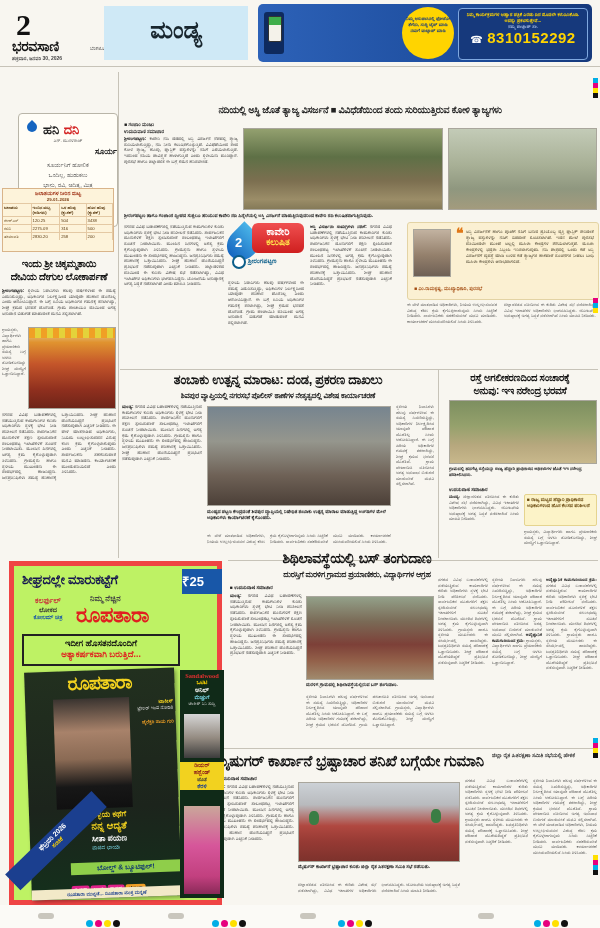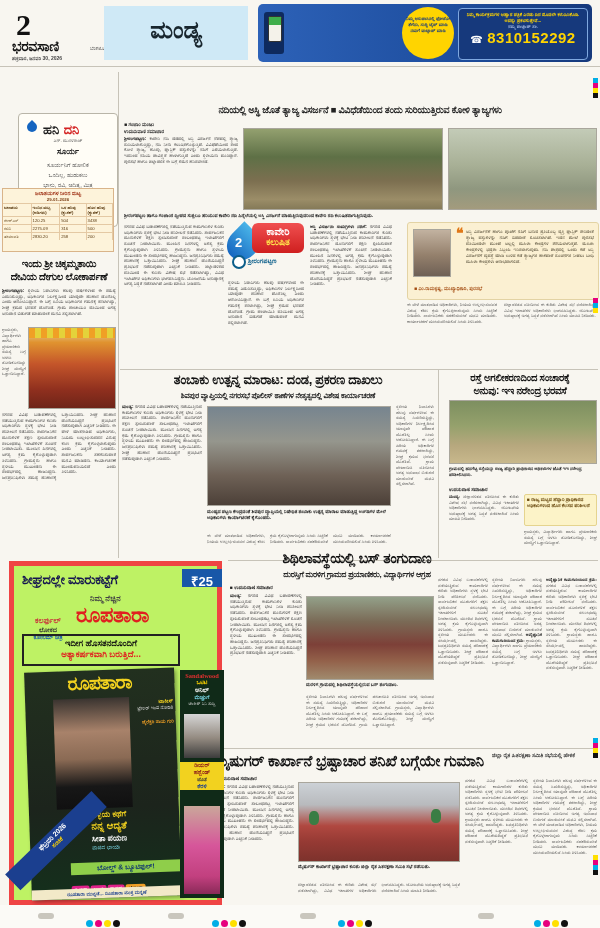--- a/index.html
+++ b/index.html
@@ -64,7 +64,7 @@
       <span style="font-size:13px;font-weight:bold;color:#d42222;">ದನಿ</span>
     </div>
     <div class="abs" style="left:0;top:24px;width:100%;text-align:center;font-size:4.6px;color:#555;">ಎನ್. ಮುರಳಿರಾಜ್</div>
-    <div class="abs" style="left:0;top:33px;width:100%;text-align:center;font-size:8px;font-weight:bold;color:#222;">ಸೂರ್ಯ</div>
+    <div class="abs" style="left:0;top:33px;width:100%;text-align:right;font-size:8px;font-weight:bold;color:#222;">ಸೂರ್ಯ</div>
     <div class="abs" style="left:0;top:46px;width:100%;text-align:center;font-size:6px;color:#4a4a4a;line-height:1.7;">
       <div>ಸೂರ್ಯನಿಗೆ ಹೋಲಿಕೆ</div>
       <div>ಒಂದಿಲ್ಲ, ಹುಡುಕಲು</div>

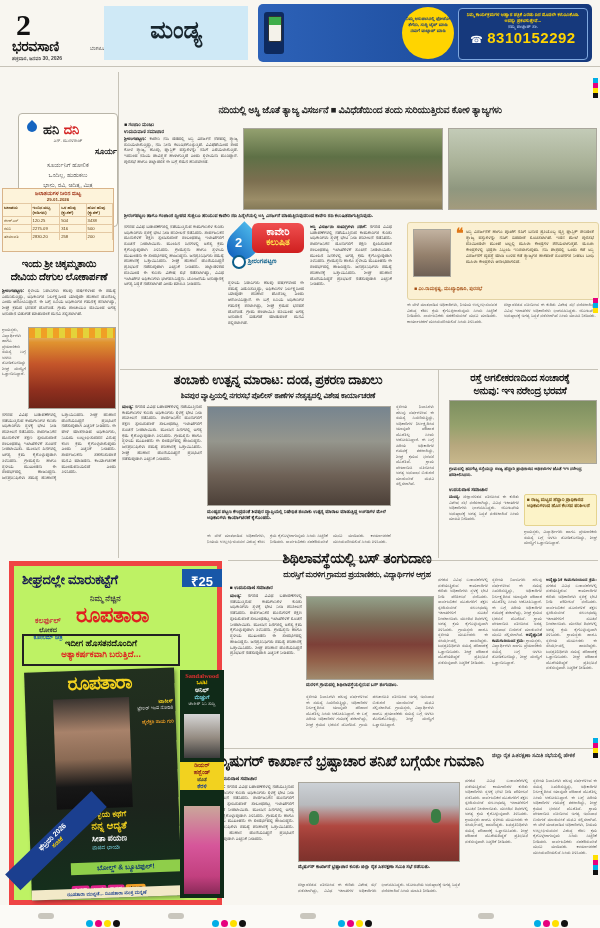--- a/index.html
+++ b/index.html
@@ -193,7 +193,7 @@
 
   <div class="abs" style="left:9px;top:561px;width:213px;height:344px;background:#bef264;border:5px solid #ef4444;box-sizing:border-box;">
     <div class="abs hl" style="left:8px;top:6px;font-size:13px;color:#15154f;">ಶೀಘ್ರದಲ್ಲೇ ಮಾರುಕಟ್ಟೆಗೆ</div>
-    <div class="abs" style="left:168px;top:3px;width:40px;height:18px;background:#1857a8;color:#fff;font-size:13px;font-weight:bold;text-align:center;line-height:26px;">₹25</div>
+    <div class="abs" style="left:168px;top:3px;width:40px;height:25px;background:#1857a8;color:#fff;font-size:13px;font-weight:bold;line-height:26px;">₹25</div>
     <div class="abs" style="left:8px;top:30px;text-align:center;width:52px;">
       <div style="font-size:7.6px;font-weight:bold;color:#c9303a;margin-top:20px;">ಕಲರ್ಫುಲ್</div>
       <div style="font-size:6.6px;font-weight:bold;color:#333;">ಲೋಕದ</div>

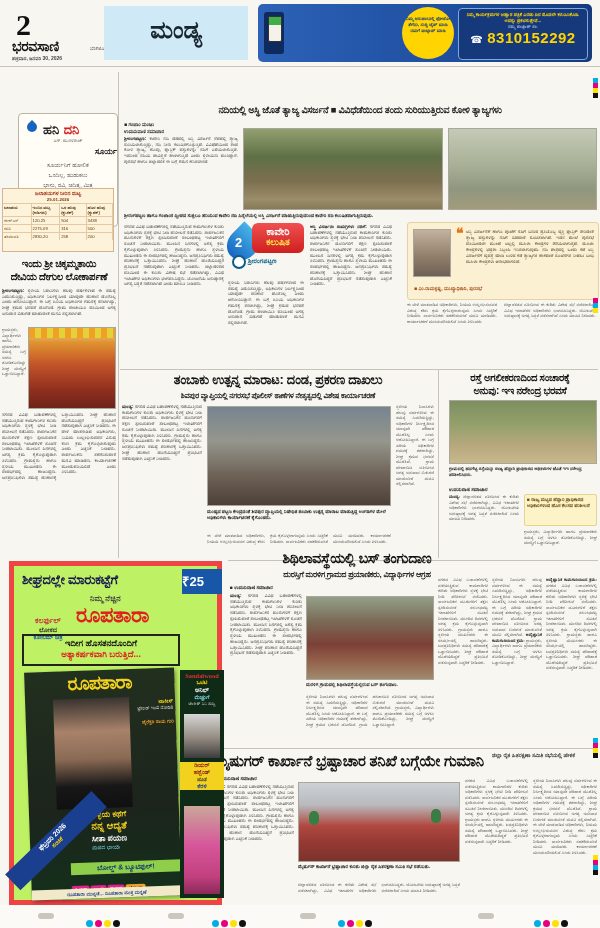--- a/index.html
+++ b/index.html
@@ -195,7 +195,7 @@
     <div class="abs hl" style="left:8px;top:6px;font-size:13px;color:#15154f;">ಶೀಘ್ರದಲ್ಲೇ ಮಾರುಕಟ್ಟೆಗೆ</div>
     <div class="abs" style="left:168px;top:3px;width:40px;height:25px;background:#1857a8;color:#fff;font-size:13px;font-weight:bold;line-height:26px;">₹25</div>
     <div class="abs" style="left:8px;top:30px;text-align:center;width:52px;">
-      <div style="font-size:7.6px;font-weight:bold;color:#c9303a;margin-top:20px;">ಕಲರ್ಫುಲ್</div>
+      <div style="font-size:7.6px;font-weight:bold;color:#c9303a;">ಕಲರ್ಫುಲ್</div>
       <div style="font-size:6.6px;font-weight:bold;color:#333;">ಲೋಕದ</div>
       <div style="font-size:6px;font-weight:bold;color:#1857a8;">ಕೋಲಮ್ ಚಿತ್ರ</div>
     </div>

